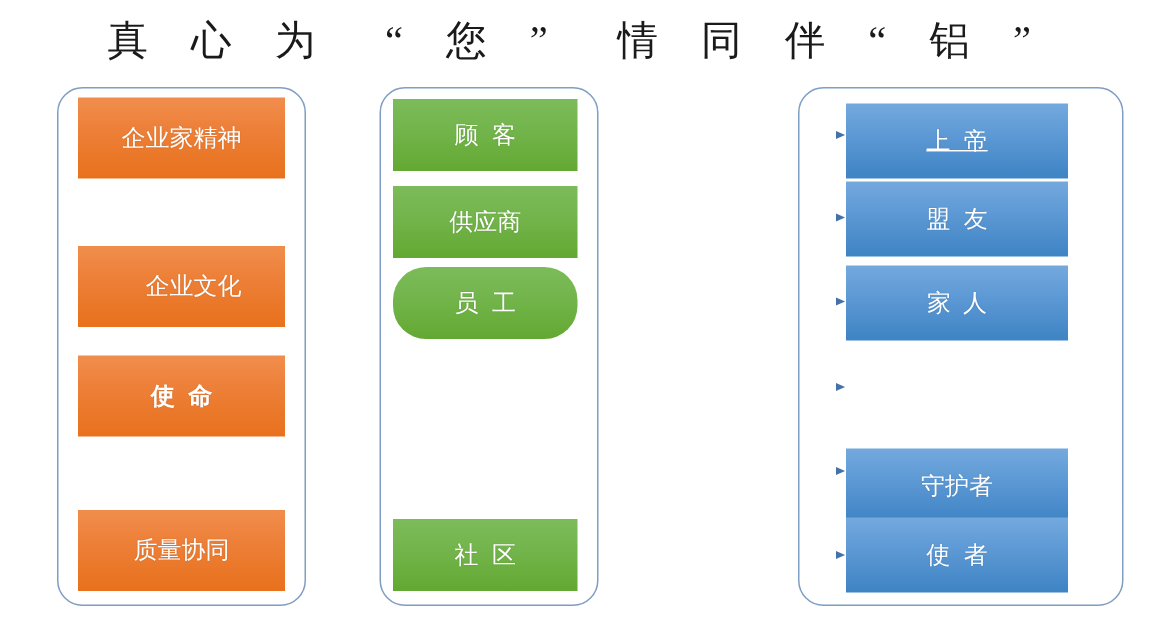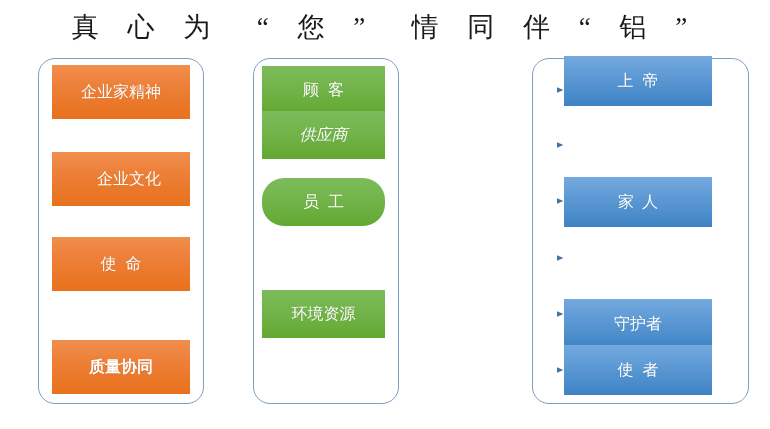--- a/index.html
+++ b/index.html
@@ -144,7 +144,7 @@
   <div class="card green" style="top:178px;border-radius:22px;">员  工</div>
   <div class="card green" style="top:290px;">环境资源</div>
 
-  <div class="card blue" style="top:56px;">上  帝</div>
+  <div class="card blue" style="top:69px;text-decoration:underline;">上  帝</div>
   <div class="card blue" style="top:177px;font-family:Liberation Serif, serif;">家  人</div>
   <div class="card blue" style="top:299px;">守护者</div>
   <div class="card blue" style="top:345px;">使  者</div>

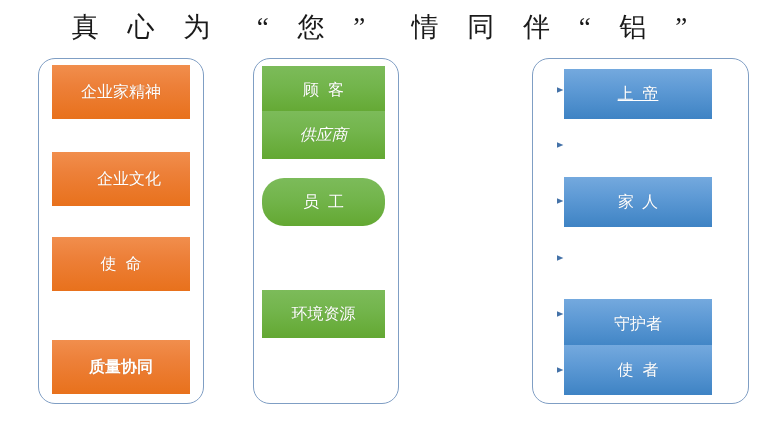--- a/index.html
+++ b/index.html
@@ -140,7 +140,7 @@
   <div class="card orange" style="top:340px;font-weight:bold;">质量协同</div>
 
   <div class="card green" style="top:66px;">顾  客</div>
-  <div class="card green" style="top:111px;font-style:italic;">供应商</div>
+  <div class="card green" style="top:124px;">供应商</div>
   <div class="card green" style="top:178px;border-radius:22px;">员  工</div>
   <div class="card green" style="top:290px;">环境资源</div>
 

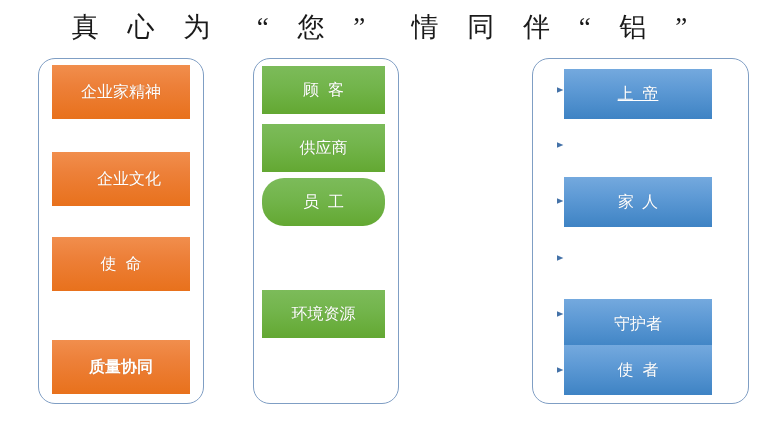--- a/index.html
+++ b/index.html
@@ -145,6 +145,7 @@
   <div class="card green" style="top:290px;">环境资源</div>
 
   <div class="card blue" style="top:69px;text-decoration:underline;">上  帝</div>
+  <div class="card blue" style="top:121px;">盟  友</div>
   <div class="card blue" style="top:177px;font-family:Liberation Serif, serif;">家  人</div>
   <div class="card blue" style="top:299px;">守护者</div>
   <div class="card blue" style="top:345px;">使  者</div>

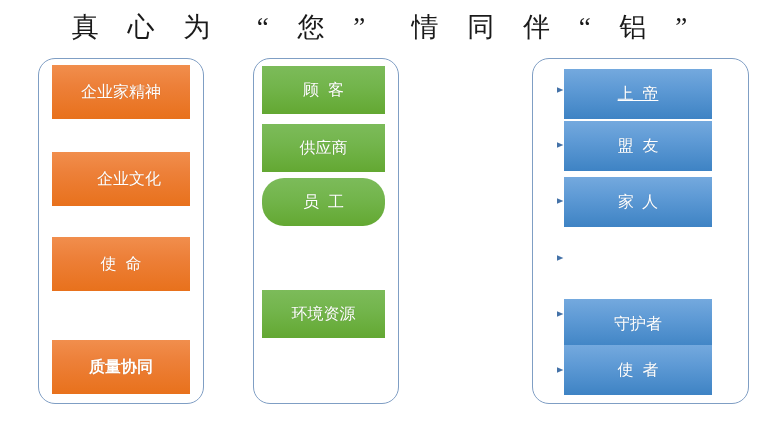--- a/index.html
+++ b/index.html
@@ -135,7 +135,7 @@
   <div class="group-frame" id="frame-right"></div>
 
   <div class="card orange" style="top:65px;">企业家精神</div>
-  <div class="card orange" style="top:152px;padding-left:16px;">企业文化</div>
+  <div class="card orange" style="top:164px;padding-left:16px;">企业文化</div>
   <div class="card orange" style="top:237px;">使  命</div>
   <div class="card orange" style="top:340px;font-weight:bold;">质量协同</div>
 

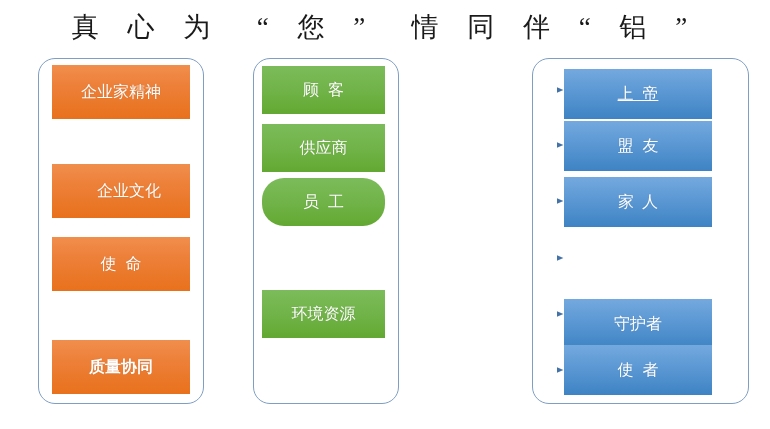--- a/index.html
+++ b/index.html
@@ -136,7 +136,7 @@
 
   <div class="card orange" style="top:65px;">企业家精神</div>
   <div class="card orange" style="top:164px;padding-left:16px;">企业文化</div>
-  <div class="card orange" style="top:237px;">使  命</div>
+  <div class="card orange" style="top:237px;font-weight:bold;">使  命</div>
   <div class="card orange" style="top:340px;font-weight:bold;">质量协同</div>
 
   <div class="card green" style="top:66px;">顾  客</div>

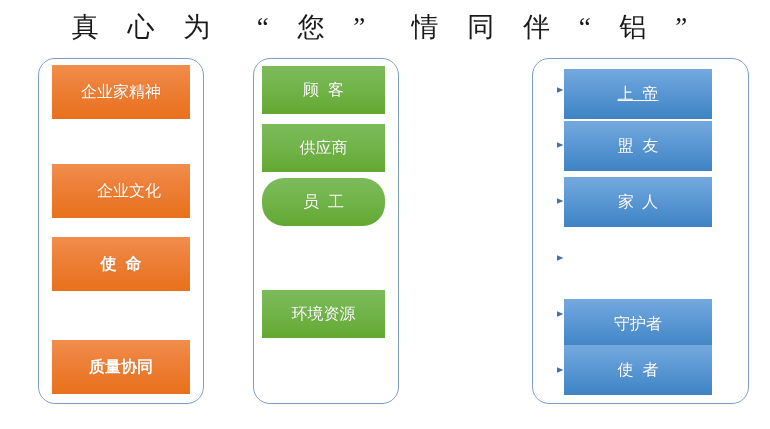--- a/index.html
+++ b/index.html
@@ -142,7 +142,6 @@
   <div class="card green" style="top:66px;">顾  客</div>
   <div class="card green" style="top:124px;">供应商</div>
   <div class="card green" style="top:178px;border-radius:22px;">员  工</div>
-  <div class="card green" style="top:290px;">环境资源</div>
 
   <div class="card blue" style="top:69px;text-decoration:underline;">上  帝</div>
   <div class="card blue" style="top:121px;">盟  友</div>

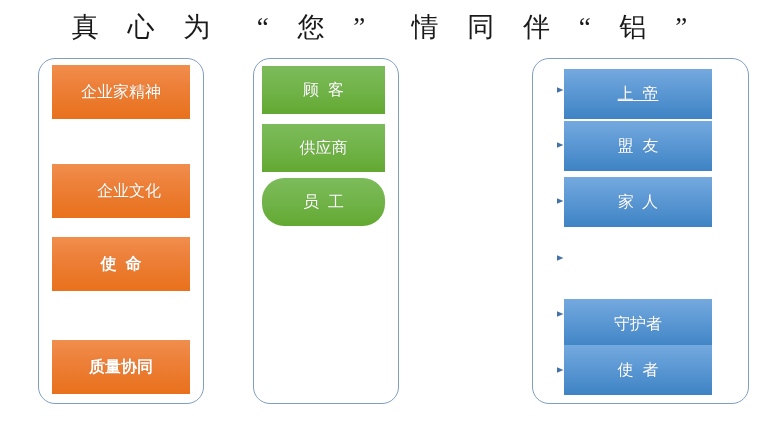--- a/index.html
+++ b/index.html
@@ -137,7 +137,7 @@
   <div class="card orange" style="top:65px;">企业家精神</div>
   <div class="card orange" style="top:164px;padding-left:16px;">企业文化</div>
   <div class="card orange" style="top:237px;font-weight:bold;">使  命</div>
-  <div class="card orange" style="top:340px;font-weight:bold;">质量协同</div>
+  <div class="card orange" style="top:340px;">质量协同</div>
 
   <div class="card green" style="top:66px;">顾  客</div>
   <div class="card green" style="top:124px;">供应商</div>

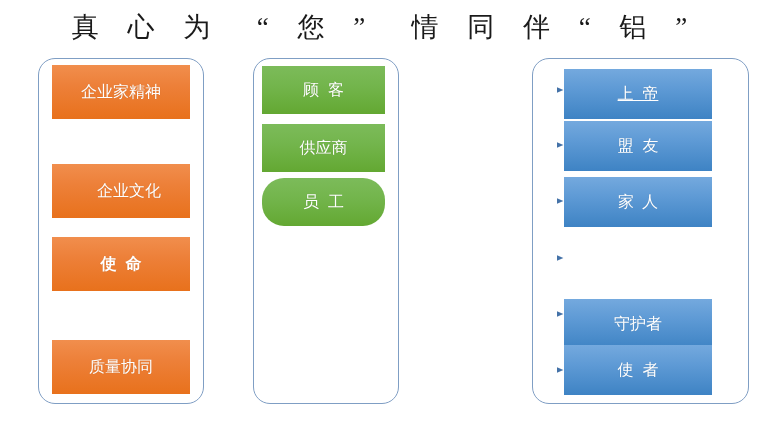--- a/index.html
+++ b/index.html
@@ -142,6 +142,7 @@
   <div class="card green" style="top:66px;">顾  客</div>
   <div class="card green" style="top:124px;">供应商</div>
   <div class="card green" style="top:178px;border-radius:22px;">员  工</div>
+  <div class="card green" style="top:346px;">社  区</div>
 
   <div class="card blue" style="top:69px;text-decoration:underline;">上  帝</div>
   <div class="card blue" style="top:121px;">盟  友</div>

